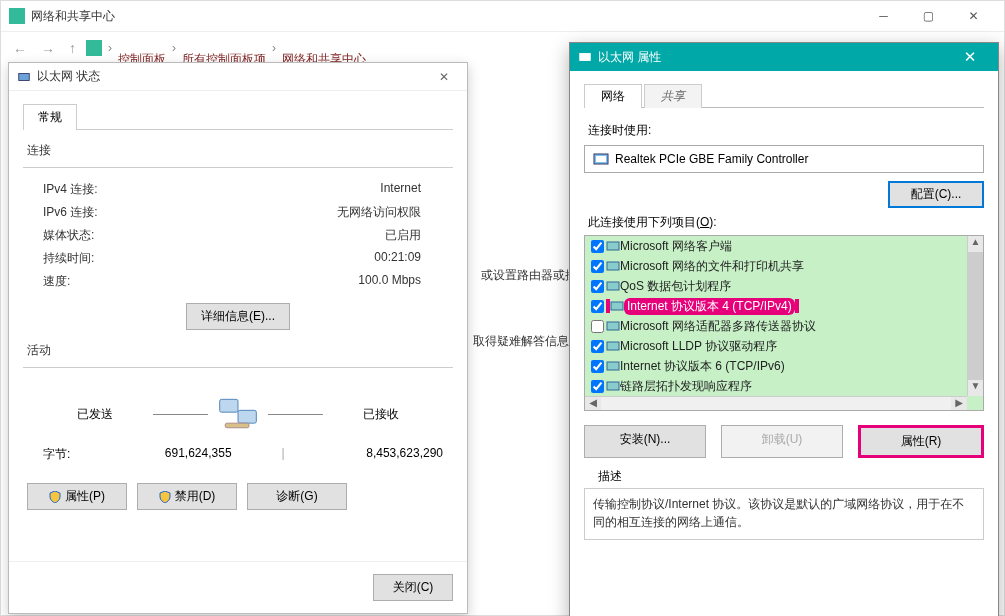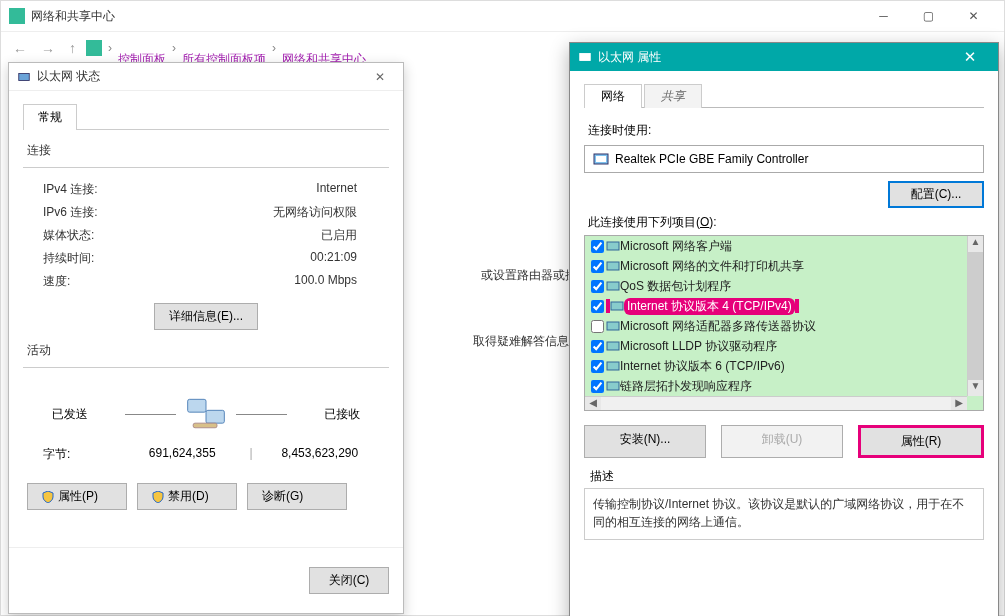--- a/index.html
+++ b/index.html
@@ -16,7 +16,7 @@
 .nav-arrow { color: #999; font-size: 14px; padding: 0 4px; }
 .bc-icon { width: 16px; height: 16px; background: #3b9; }
 .bc-sep { color: #888; }
-.bc-item { color: #a21caf; margin-top: 24px; }
+.bc-item { color: #7f1d1d; margin-top: 24px; }
 
 
 .status-dialog { position: absolute; left: 8px; top: 62px; width: 396px; height: 552px; background: #fff; border: 1px solid #bbb; box-shadow: 0 4px 12px rgba(0,0,0,0.2); }

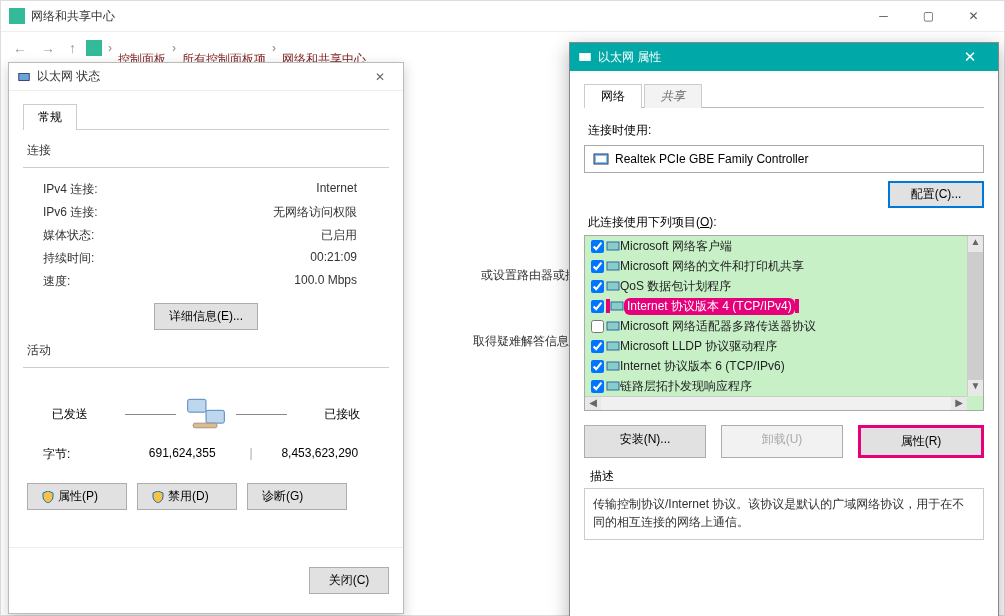--- a/index.html
+++ b/index.html
@@ -19,7 +19,7 @@
 .bc-item { color: #7f1d1d; margin-top: 24px; }
 
 
-.status-dialog { position: absolute; left: 8px; top: 62px; width: 396px; height: 552px; background: #fff; border: 1px solid #bbb; box-shadow: 0 4px 12px rgba(0,0,0,0.2); }
+.status-dialog { position: absolute; left: 8px; top: 62px; width: 460px; height: 552px; background: #fff; border: 1px solid #bbb; box-shadow: 0 4px 12px rgba(0,0,0,0.2); }
 .dlg-titlebar { height: 28px; display: flex; align-items: center; padding: 0 8px; background: #fff; border-bottom: 1px solid #eee; }
 .dlg-titlebar .dlg-icon { width: 14px; height: 14px; margin-right: 6px; }
 .dlg-titlebar .dlg-title { flex: 1; color: #333; }

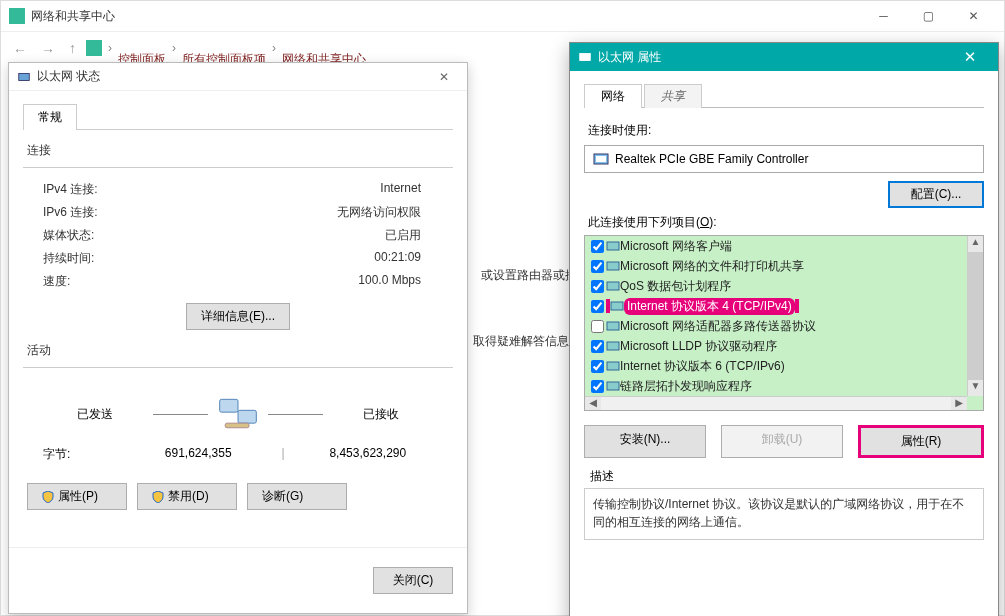--- a/index.html
+++ b/index.html
@@ -43,7 +43,7 @@
 .bytes-row .lbl { width: 80px; }
 .bytes-row .sent { flex: 1; text-align: center; }
 .bytes-row .pipe { color: #aaa; padding: 0 8px; }
-.bytes-row .recv { flex: 1; text-align: center; }
+.bytes-row .recv { flex: 1; text-align: right; }
 .btn-row { display: flex; gap: 10px; margin: 18px 4px; }
 .btn-row .btn { min-width: 100px; display: flex; align-items: center; justify-content: flex-start; gap: 4px; }
 .shield { width: 12px; height: 12px; }

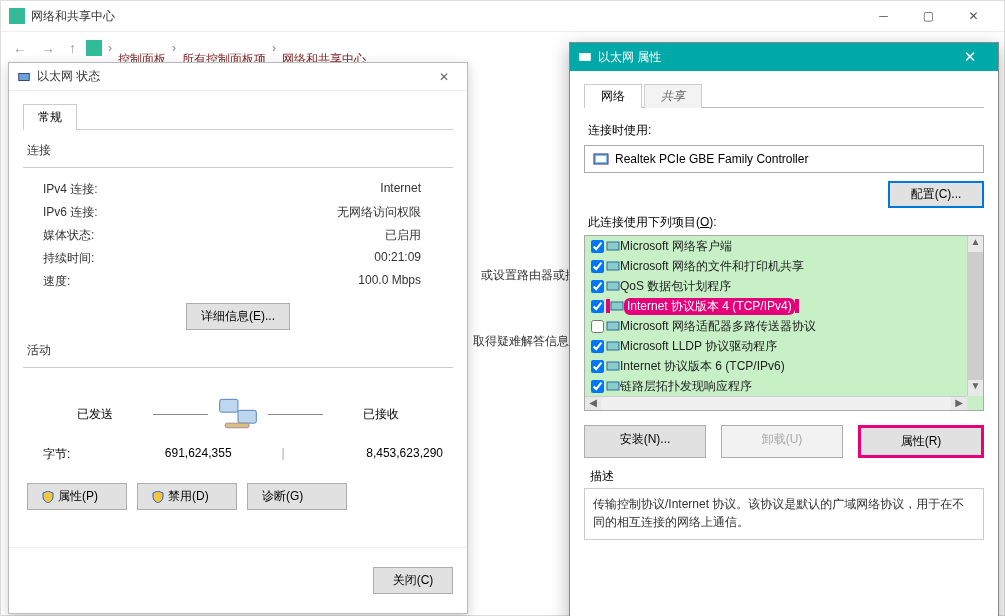--- a/index.html
+++ b/index.html
@@ -90,7 +90,7 @@
 .btn.disabled { color: #aaa; background: #f2f2f2; }
 .btn.highlight2 { border: 3px solid #e6007a; }
 .desc-group { margin: 6px 0; }
-.desc-label { margin: 0 0 3px 6px; }
+.desc-label { margin: 0 0 3px 14px; }
 .desc-box { border: 1px solid #ccc; padding: 6px 8px; min-height: 52px; color: #333; line-height: 1.5; }
 </style>
 </head>

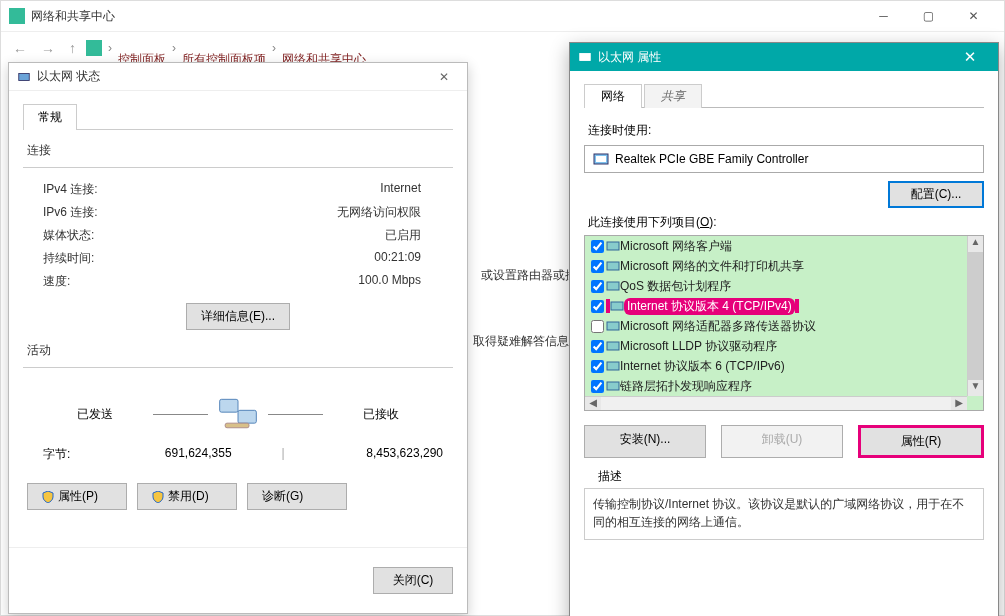--- a/index.html
+++ b/index.html
@@ -45,7 +45,7 @@
 .bytes-row .pipe { color: #aaa; padding: 0 8px; }
 .bytes-row .recv { flex: 1; text-align: right; }
 .btn-row { display: flex; gap: 10px; margin: 18px 4px; }
-.btn-row .btn { min-width: 100px; display: flex; align-items: center; justify-content: flex-start; gap: 4px; }
+.btn-row .btn { min-width: 100px; display: flex; align-items: center; justify-content: center; gap: 4px; }
 .shield { width: 12px; height: 12px; }
 .shield svg { width: 12px; height: 12px; }
 .dlg-footer { position: absolute; left: 0; right: 0; bottom: 0; padding: 19px 14px; text-align: right; border-top: 1px solid #eee; }

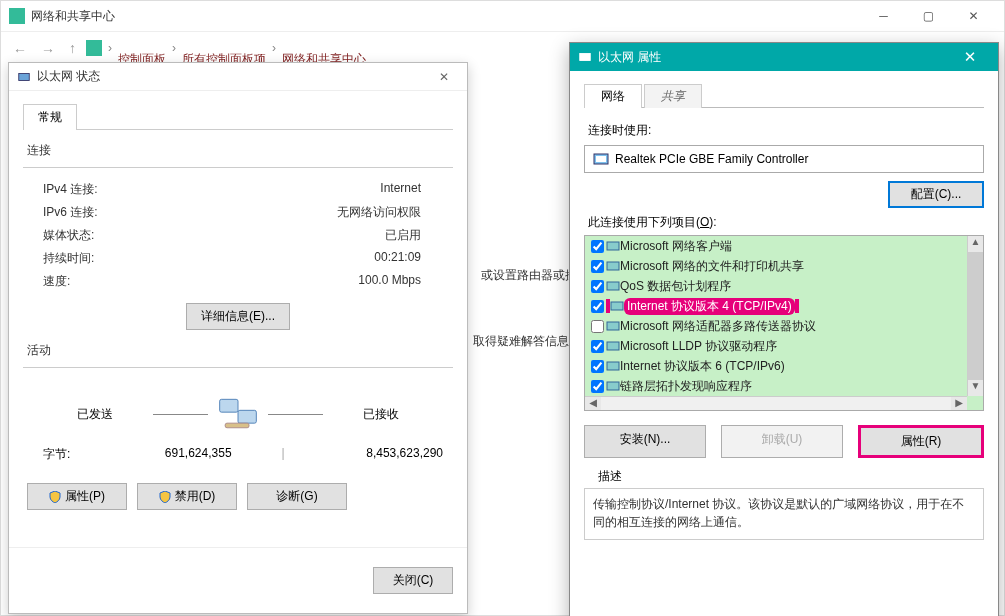--- a/index.html
+++ b/index.html
@@ -48,7 +48,7 @@
 .btn-row .btn { min-width: 100px; display: flex; align-items: center; justify-content: center; gap: 4px; }
 .shield { width: 12px; height: 12px; }
 .shield svg { width: 12px; height: 12px; }
-.dlg-footer { position: absolute; left: 0; right: 0; bottom: 0; padding: 19px 14px; text-align: right; border-top: 1px solid #eee; }
+.dlg-footer { position: absolute; left: 0; right: 0; bottom: 0; padding: 12px 14px; text-align: right; border-top: 1px solid #eee; }
 .dlg-footer .btn { min-width: 80px; }
 
 

